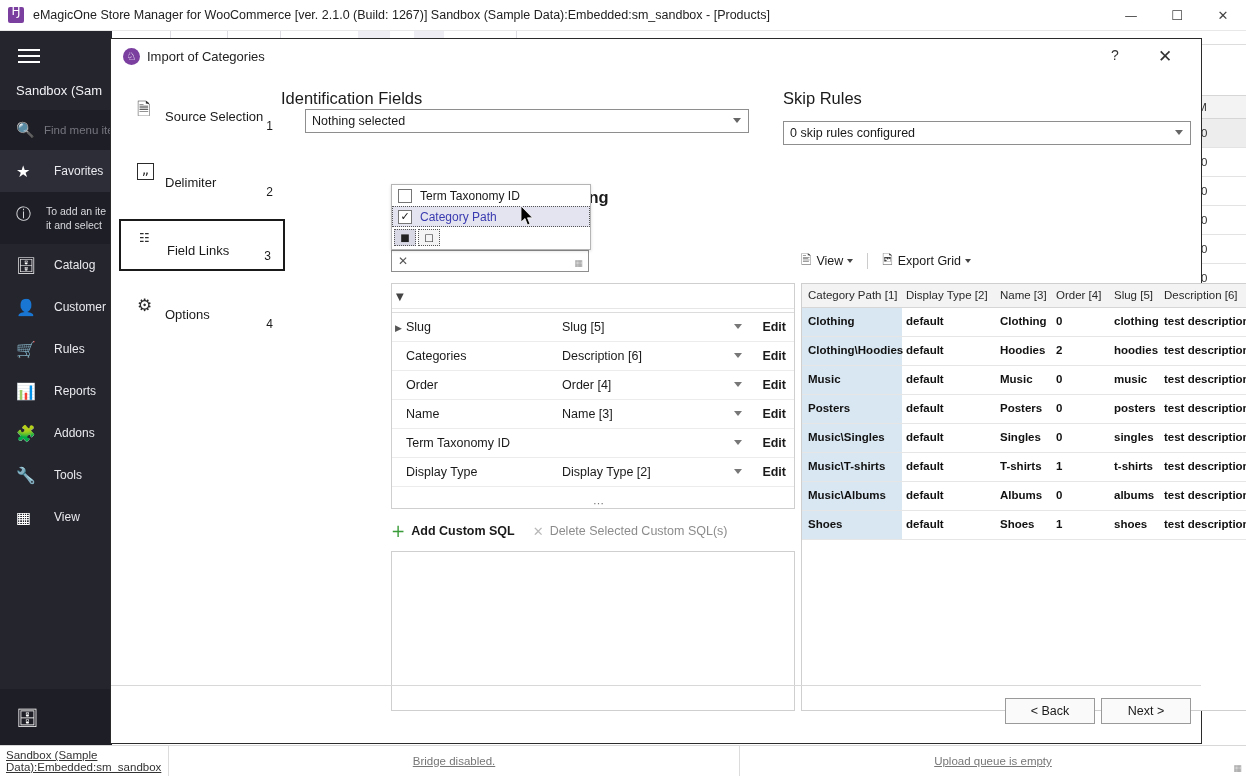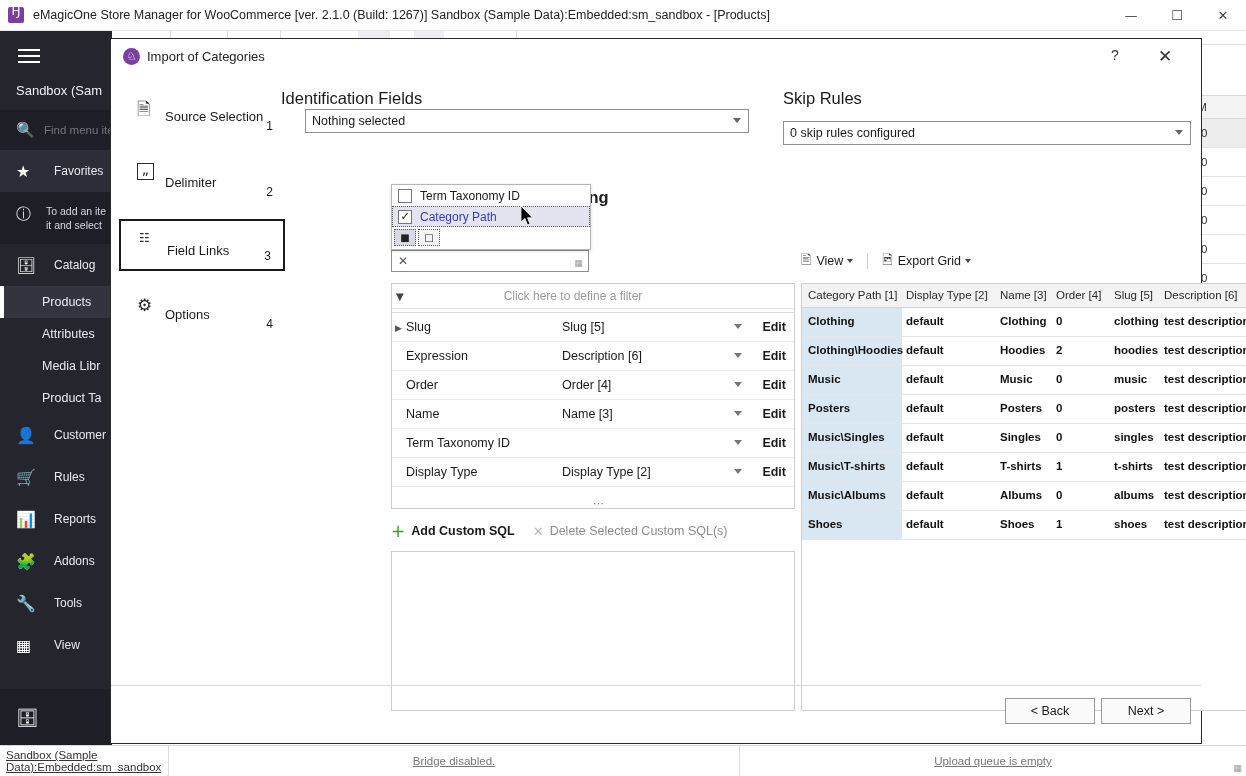--- a/index.html
+++ b/index.html
@@ -279,12 +279,6 @@
       <div class="lbl">Catalog</div>
     </div>
 
-    <div class="sb-subwrap">
-      <div class="sb-sub active">Products</div>
-      <div class="sb-sub">Attributes</div>
-      <div class="sb-sub">Media Libr</div>
-      <div class="sb-sub">Product Ta</div>
-    </div>
 
     <div class="sb-row">
       <div class="ico">👤</div>

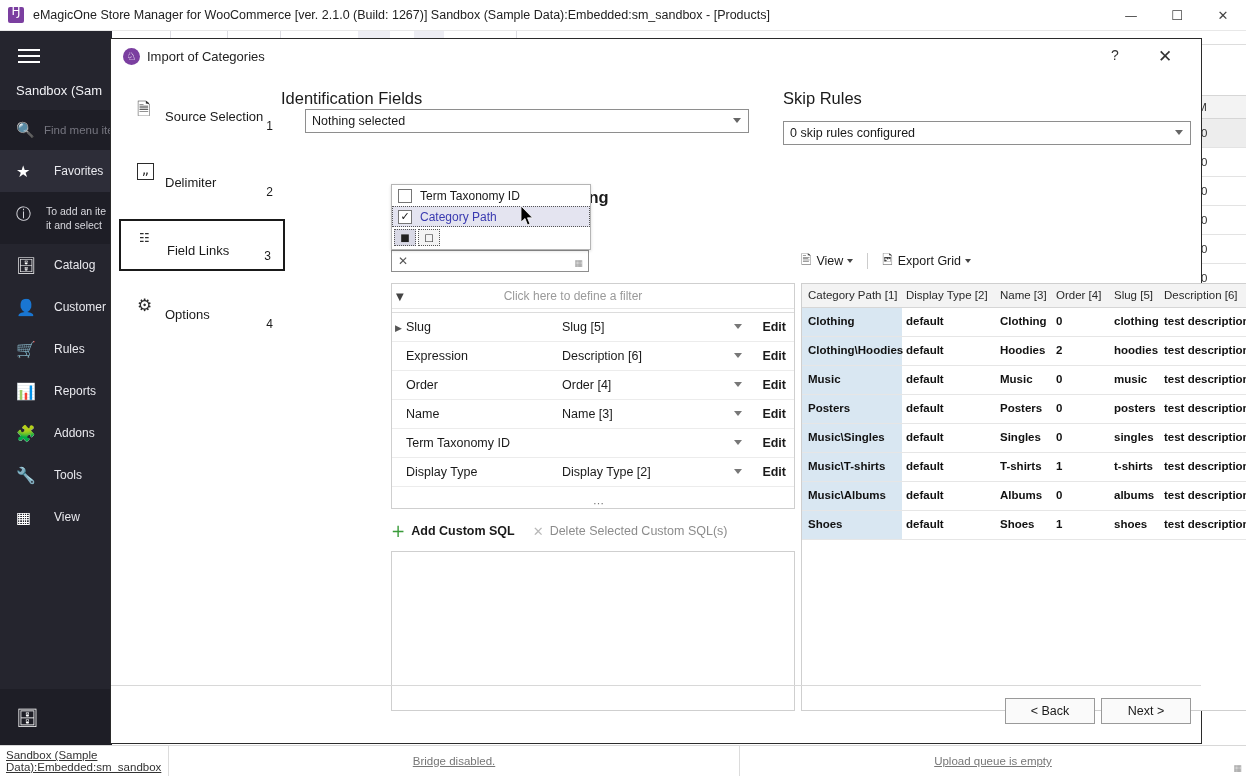--- a/index.html
+++ b/index.html
@@ -389,7 +389,6 @@
     <div class="fgrid">
       <div class="fg-filter">
         <div class="fi">▼</div>
-        <div class="ft">Click here to define a filter</div>
       </div>
       <div class="fg-sep"></div>
       <div class="fg-row">

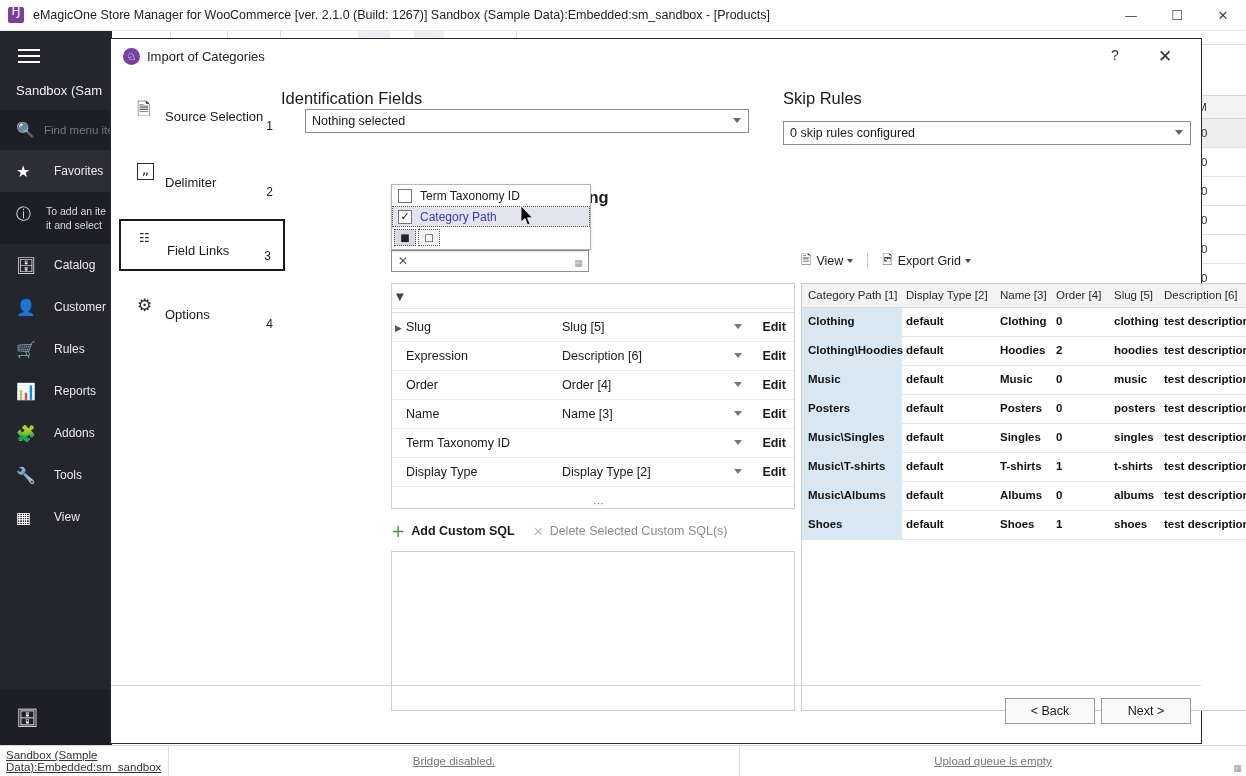--- a/index.html
+++ b/index.html
@@ -399,7 +399,7 @@
         <div class="c3">Edit</div>
       </div>
       <div class="fg-row">
-        <div class="c1">Expression</div>
+        <div class="c1">Categories</div>
         <div class="c2">Description [6]</div>
         <div class="ca"></div>
         <div class="c3">Edit</div>

